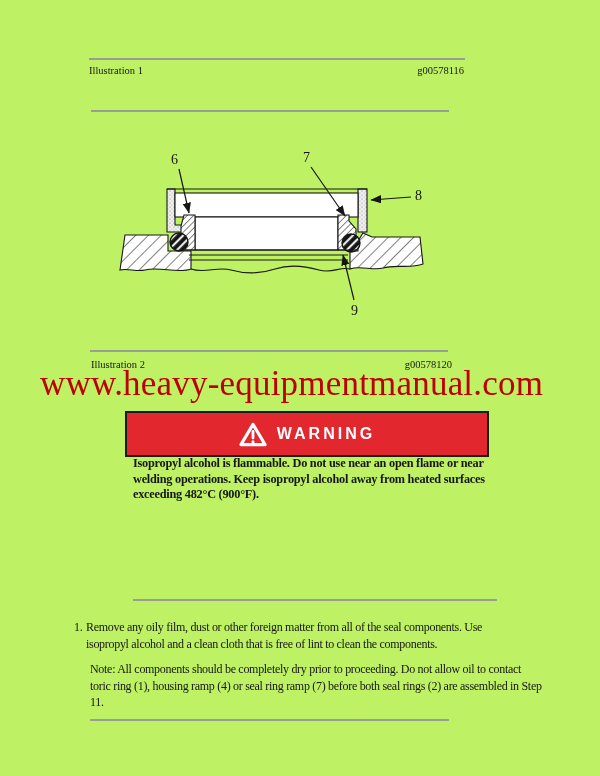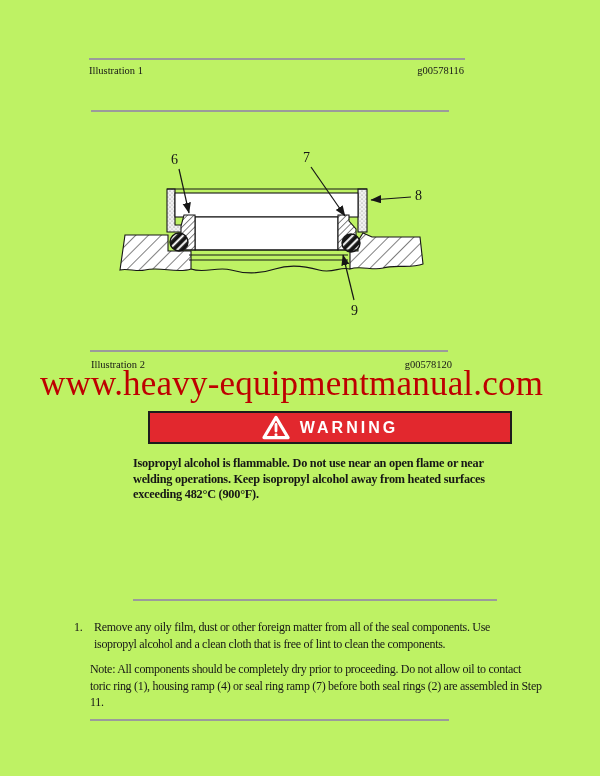--- a/index.html
+++ b/index.html
@@ -14,7 +14,7 @@
              font-family:Liberation Serif, serif;
              font-size:35px;line-height:1.1;letter-spacing:0.2px;
              color:#ff0000;mix-blend-mode:multiply;white-space:nowrap;z-index:5;}
-  .warn-banner{position:absolute;left:148px;top:411px;width:364px;height:33px;
+  .warn-banner{position:absolute;left:125px;top:411px;width:364px;height:46px;
                background:#e2282e;border:2px solid #1c1c1c;box-sizing:border-box;
                display:flex;align-items:center;justify-content:center;gap:10px;}
   .warn-title{font-family:"Liberation Sans","DejaVu Sans",sans-serif;font-weight:bold;

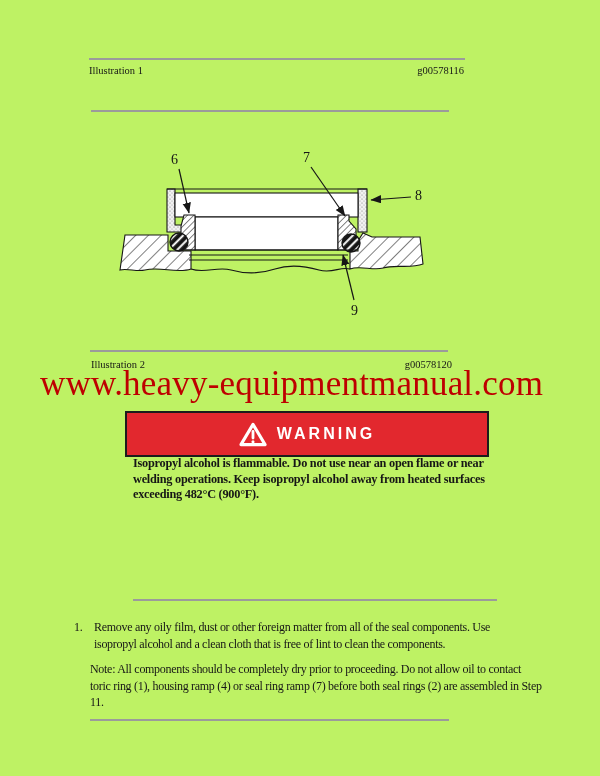--- a/index.html
+++ b/index.html
@@ -25,7 +25,7 @@
   .step{position:absolute;left:74px;top:619px;width:440px;font-size:12px;
         line-height:16.5px;letter-spacing:-0.3px;}
   .step-num{position:absolute;left:0;top:0;}
-  .step-body{margin-left:20px;width:417px;}
+  .step-body{margin-left:12px;width:417px;}
   .note{position:absolute;left:90px;top:661px;width:452px;font-size:12px;
         line-height:16.5px;letter-spacing:-0.3px;}
   .note b{font-weight:normal;}

